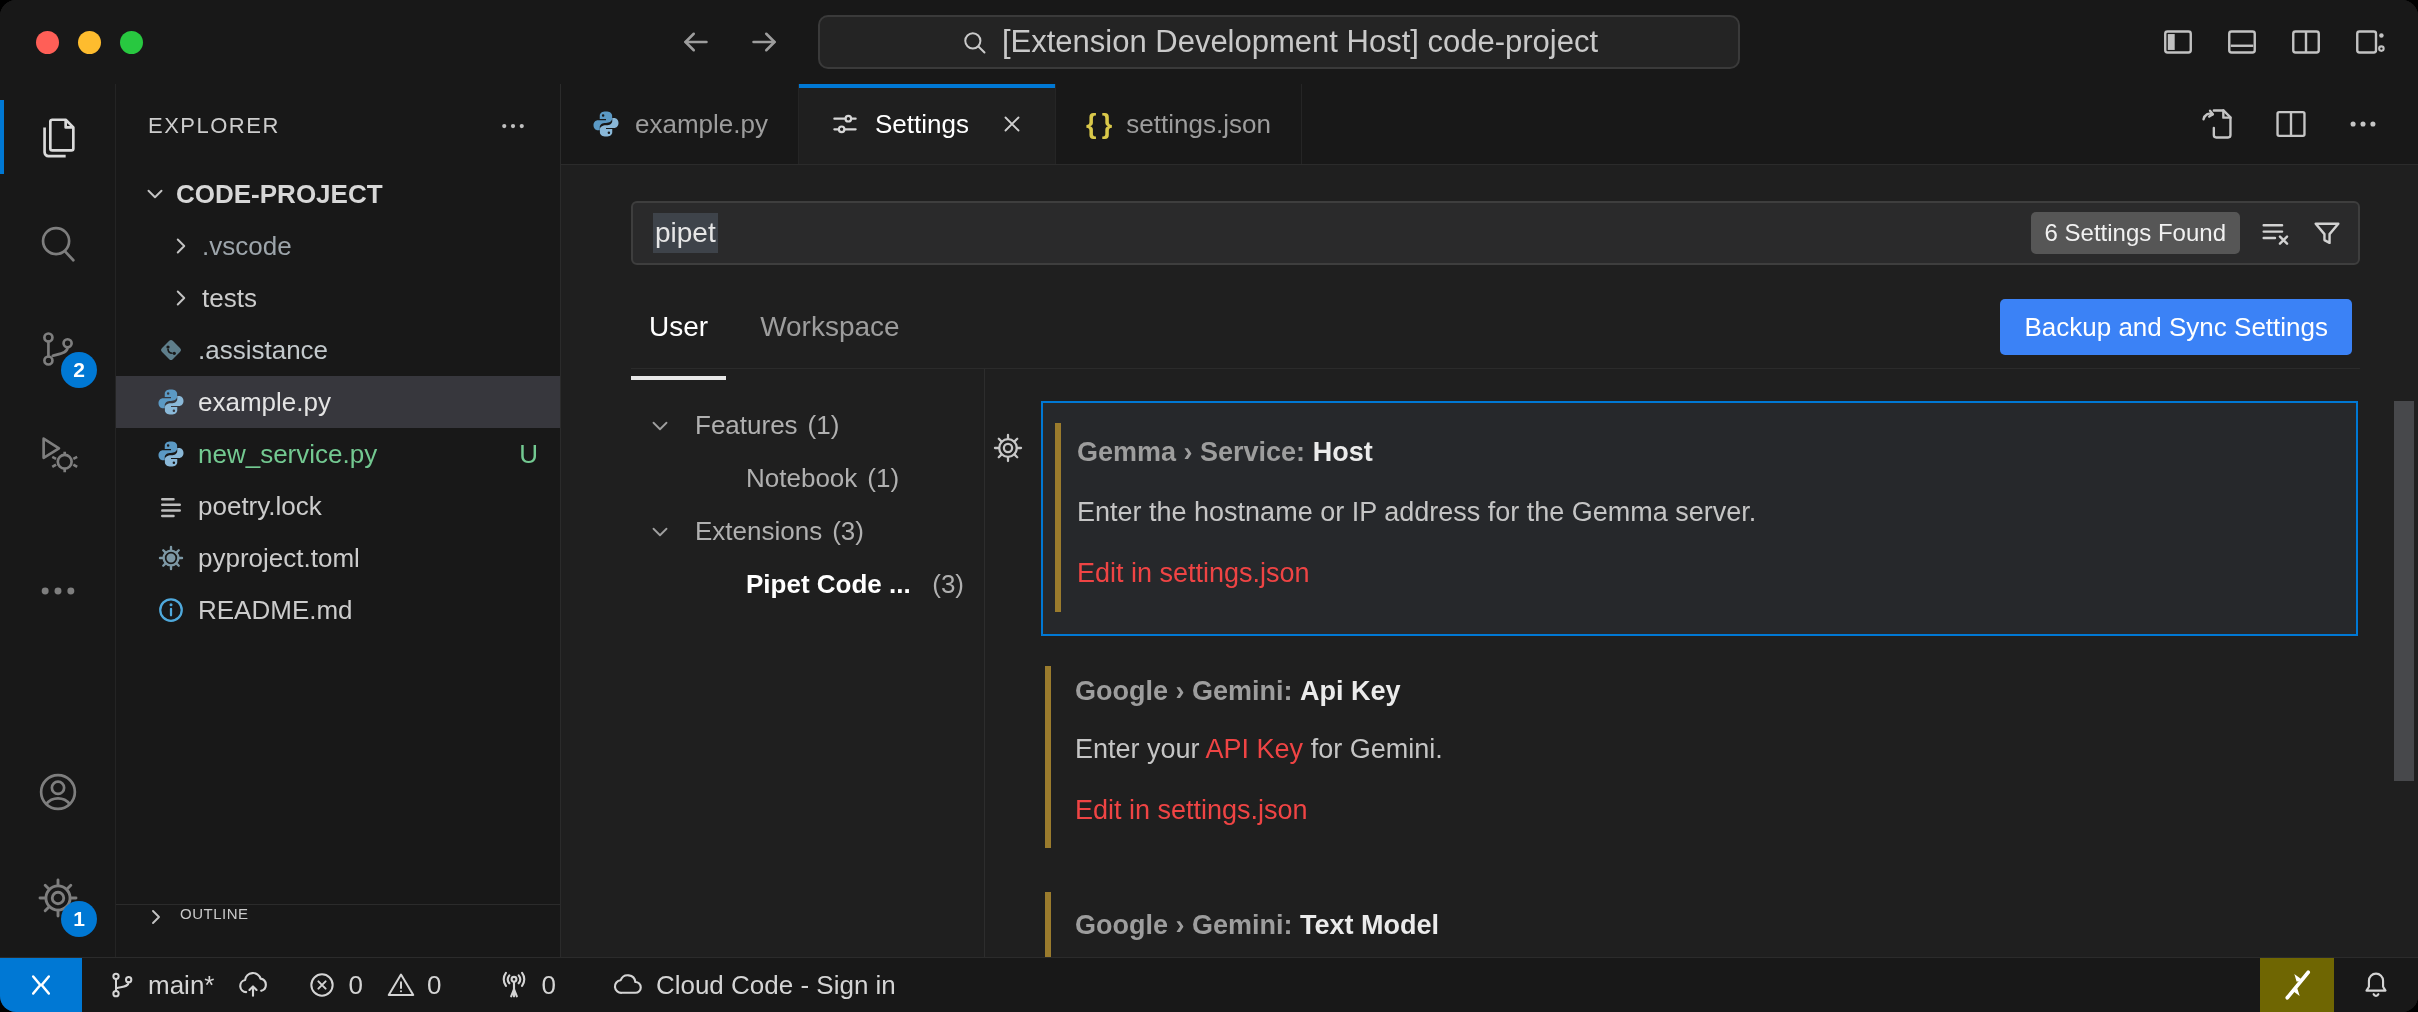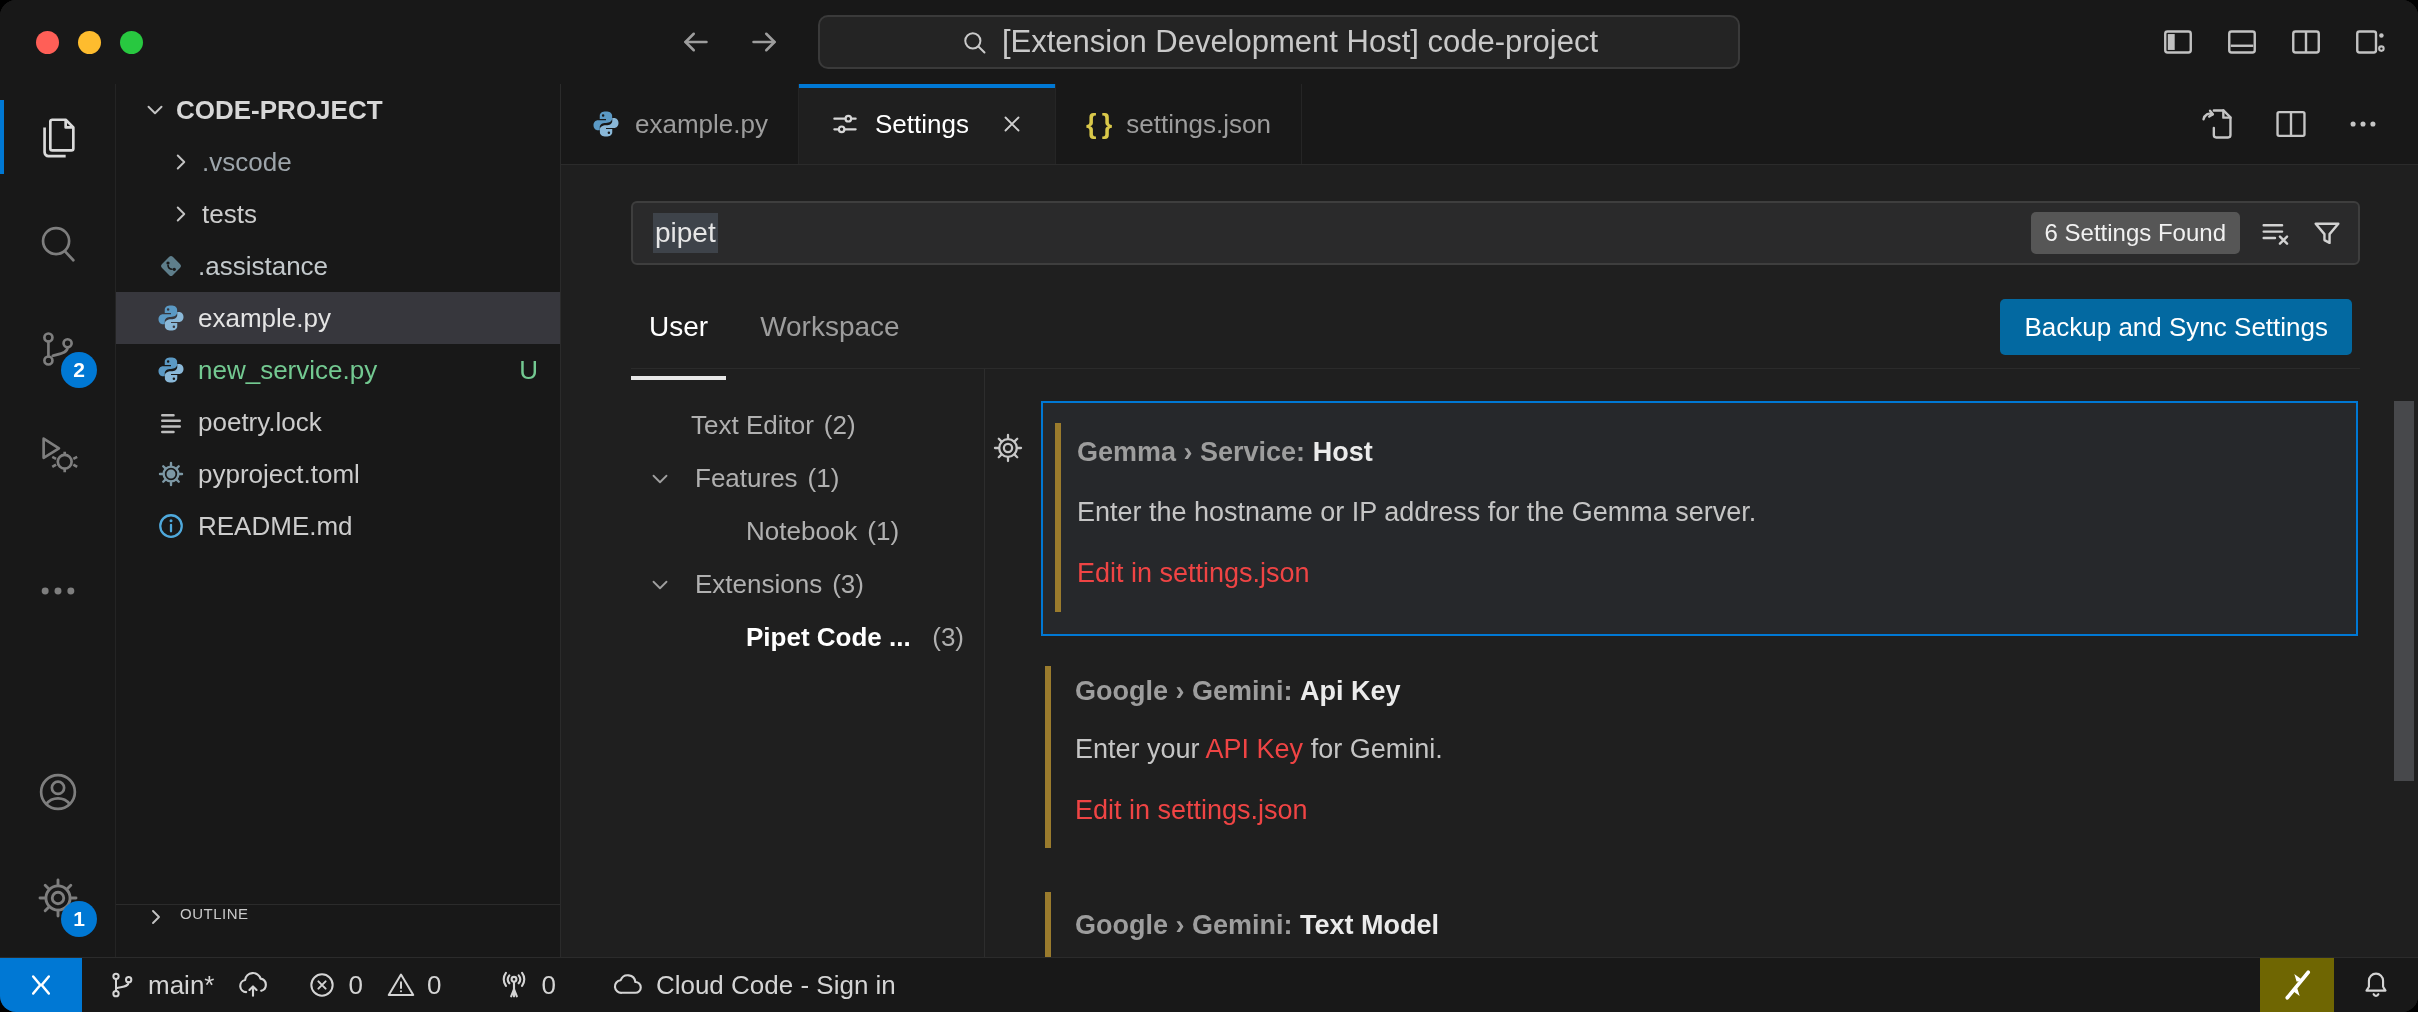--- a/index.html
+++ b/index.html
@@ -228,6 +228,16 @@
     </div>
 
     <div class="sidebar">
+      <div class="sb-header">
+        <span>EXPLORER</span>
+        <span class="more">
+          <svg width="30" height="30" viewBox="0 0 24 24" fill="currentColor">
+              <circle cx="5" cy="12" r="1.7"></circle>
+              <circle cx="12" cy="12" r="1.7"></circle>
+              <circle cx="19" cy="12" r="1.7"></circle>
+            </svg>
+        </span>
+      </div>
       <div class="tree">
         <div class="row">
           <span class="chev">

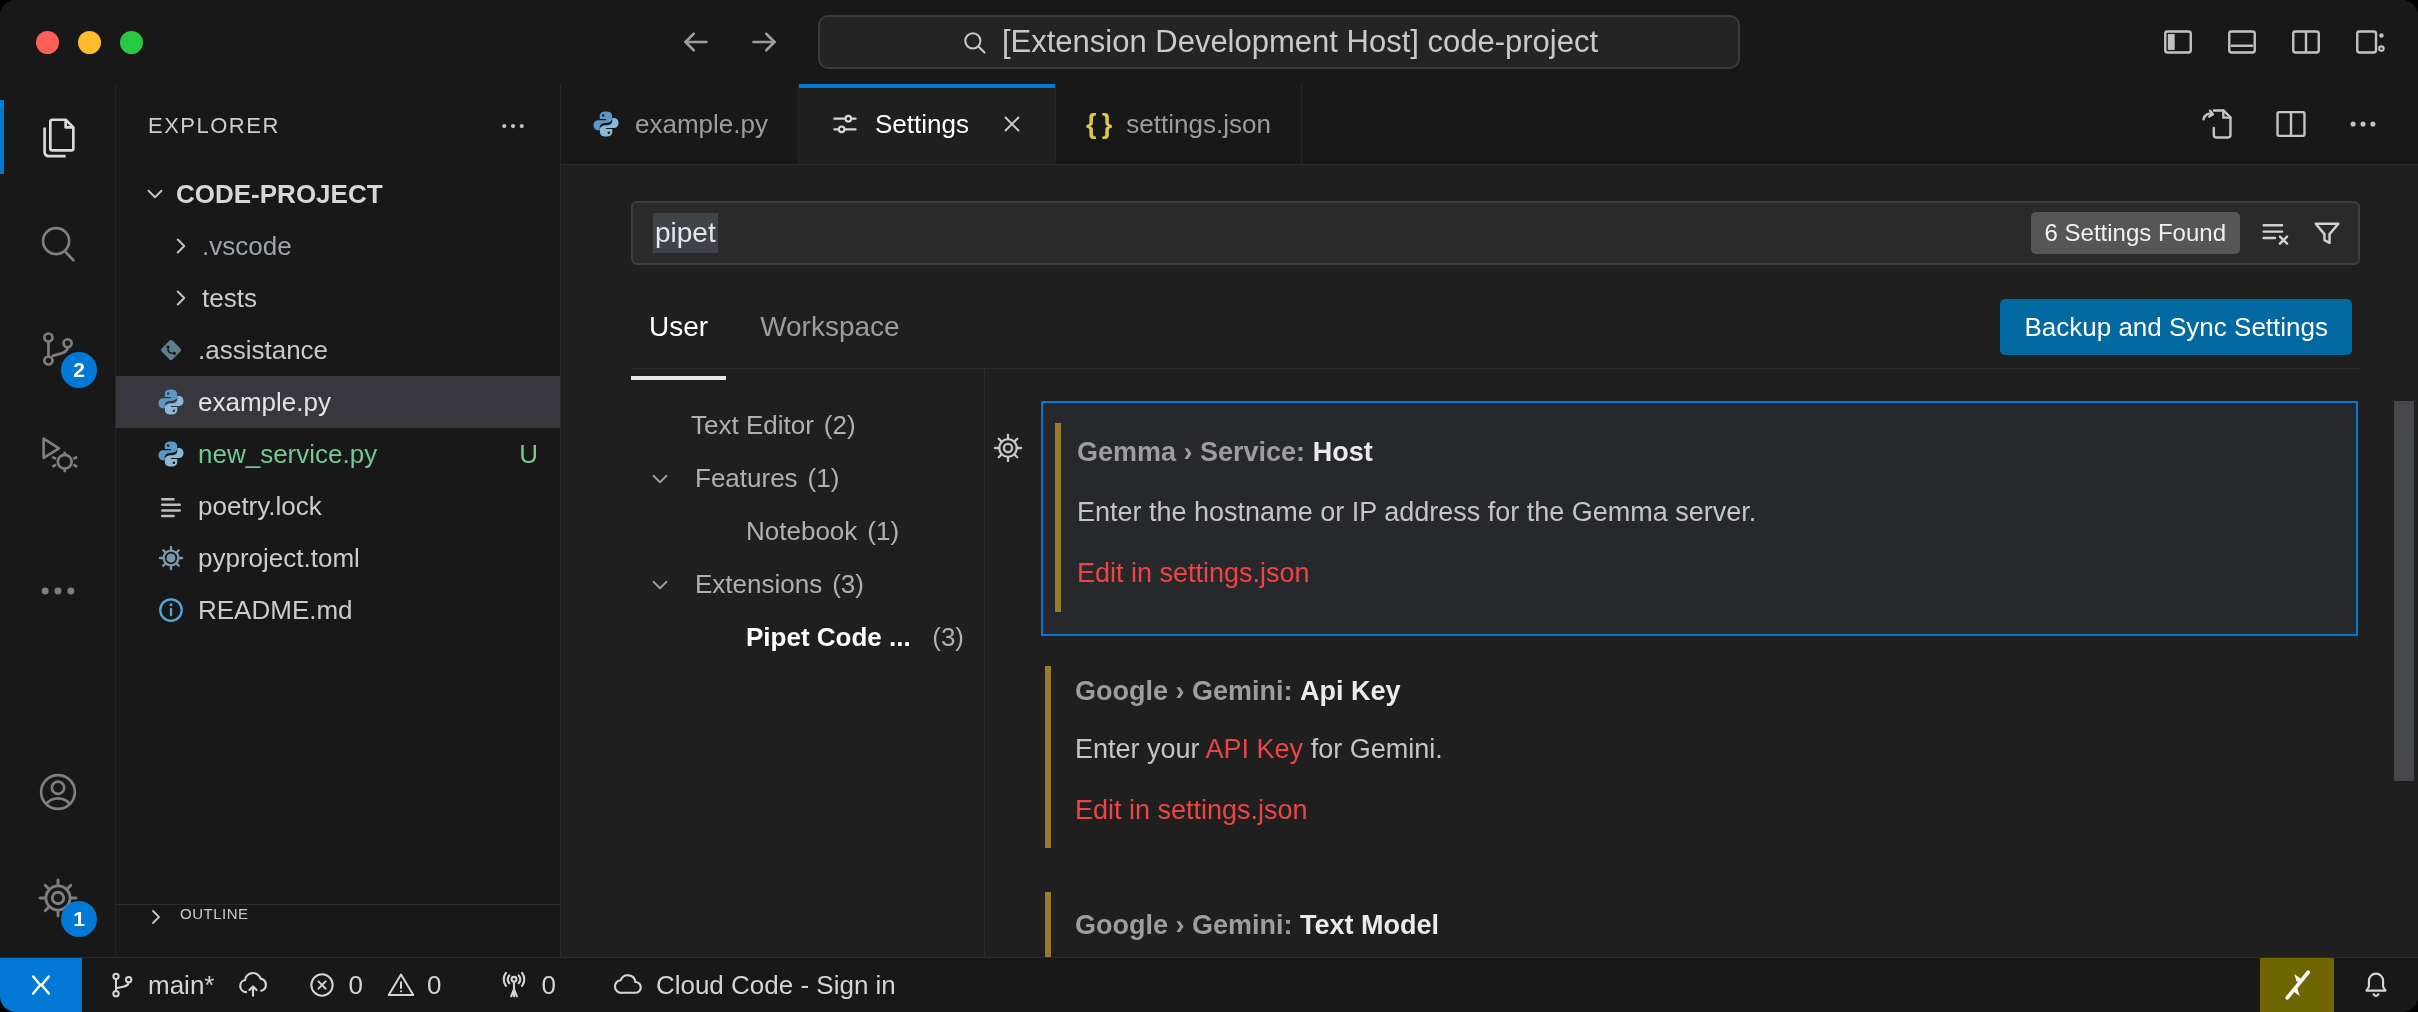--- a/index.html
+++ b/index.html
@@ -66,7 +66,7 @@
   .scope{color:#9d9d9d;position:relative;padding-bottom:18px;}
   .scope.active{color:#ffffff;}
   .scope.active::after{content:'';position:absolute;left:-18px;right:-18px;bottom:-19px;height:4px;background:#e7e7e7;}
-  .sync-btn{position:absolute;right:66px;top:134px;height:56px;background:#0369a1;color:#fff;font-size:26px;
+  .sync-btn{position:absolute;right:66px;top:134px;height:56px;background:#3b82f6;color:#fff;font-size:26px;
     border-radius:5px;display:flex;align-items:center;padding:0 24px;}
   .header-sep{position:absolute;left:70px;right:58px;top:203px;height:1px;background:#2b2b2b;}
   .content{position:absolute;left:0;right:0;top:204px;bottom:0;overflow:hidden;}

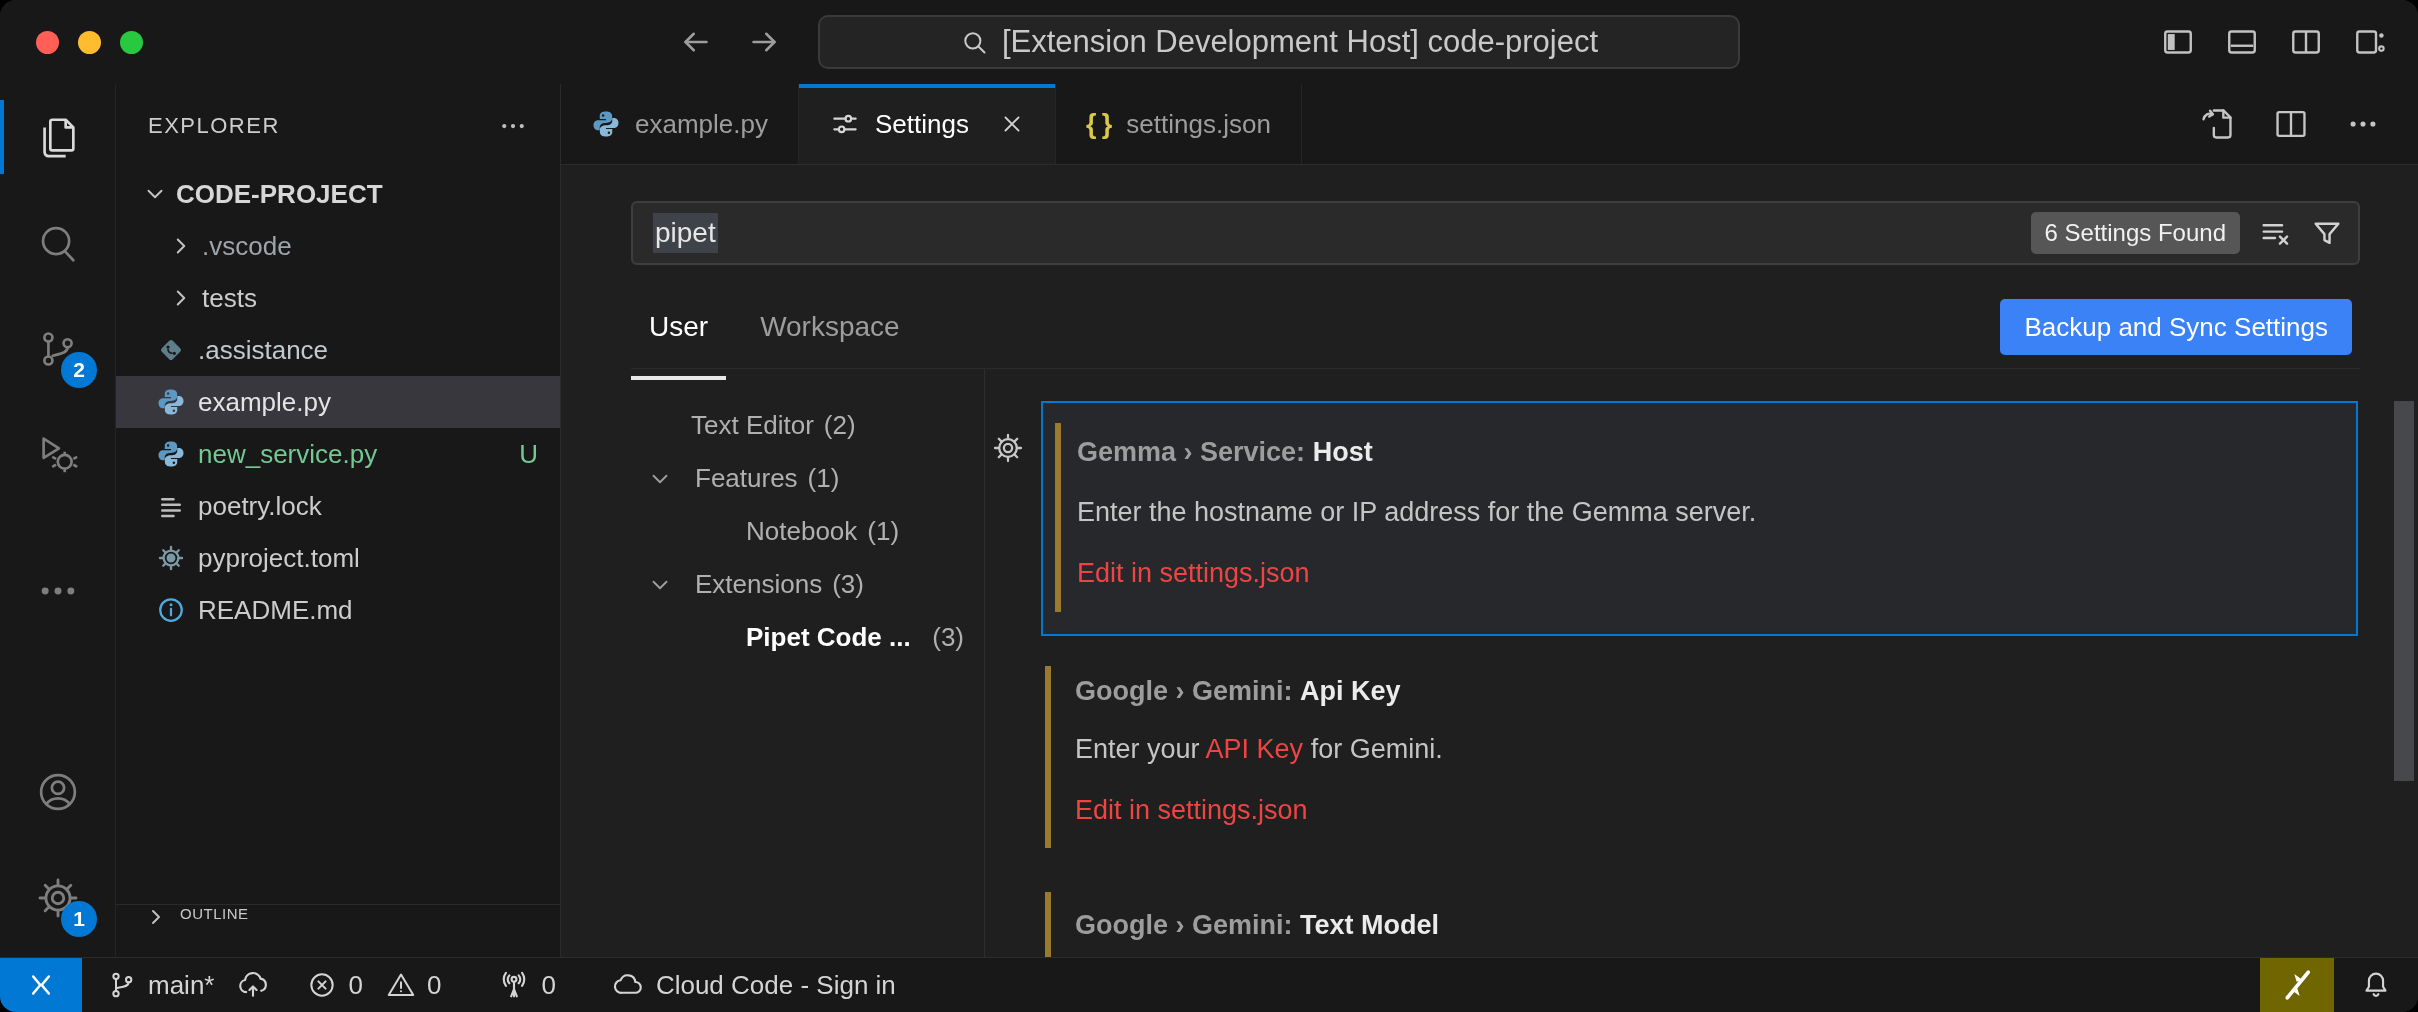--- a/index.html
+++ b/index.html
@@ -421,10 +421,6 @@
         <div class="content">
           <div class="toc">
             <div class="toc-row">
-              <span class="lab1">Text Editor</span>
-              <span class="cnt">(2)</span>
-            </div>
-            <div class="toc-row">
               <span class="chev">
                   <svg width="26" height="26" viewBox="0 0 24 24" fill="none" stroke="currentColor" stroke-width="1.7" stroke-linecap="round" stroke-linejoin="round">
                     <path d="M6 9l6 6 6-6"></path>

